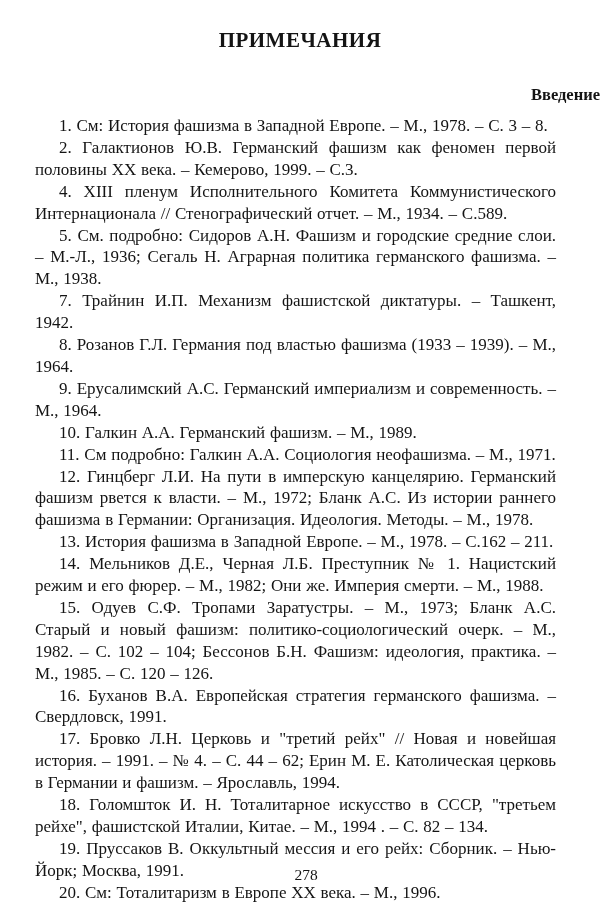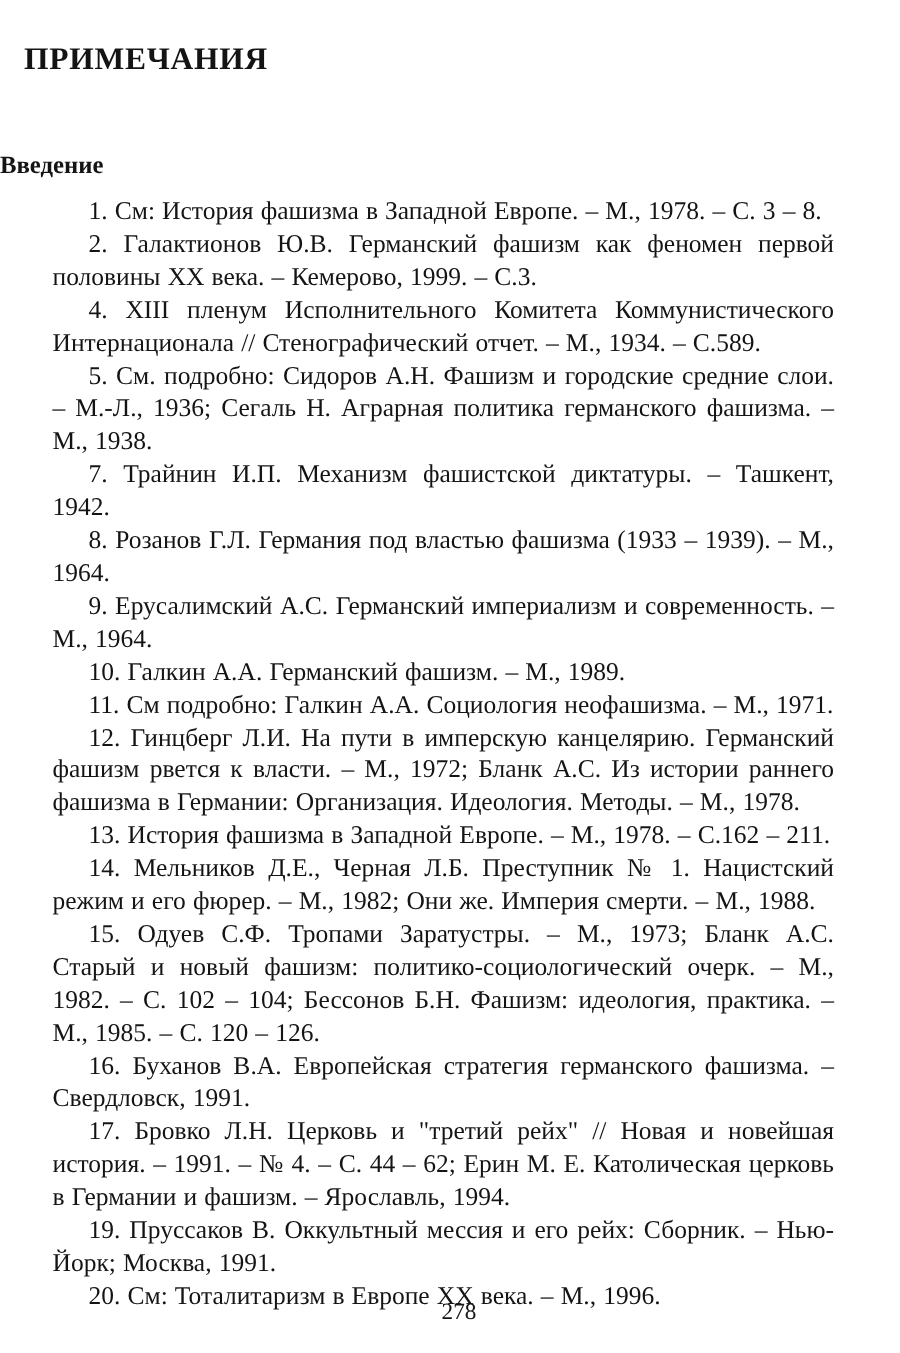--- a/index.html
+++ b/index.html
@@ -19,9 +19,9 @@
     box-sizing: border-box;
   }
   .doc-title {
-    margin: 16px;
-    padding-top: 11px;
-    text-align: left;
+    margin: 0;
+    padding-top: 28px;
+    text-align: center;
     font-size: 21px;
     font-weight: bold;
     letter-spacing: 0.5px;

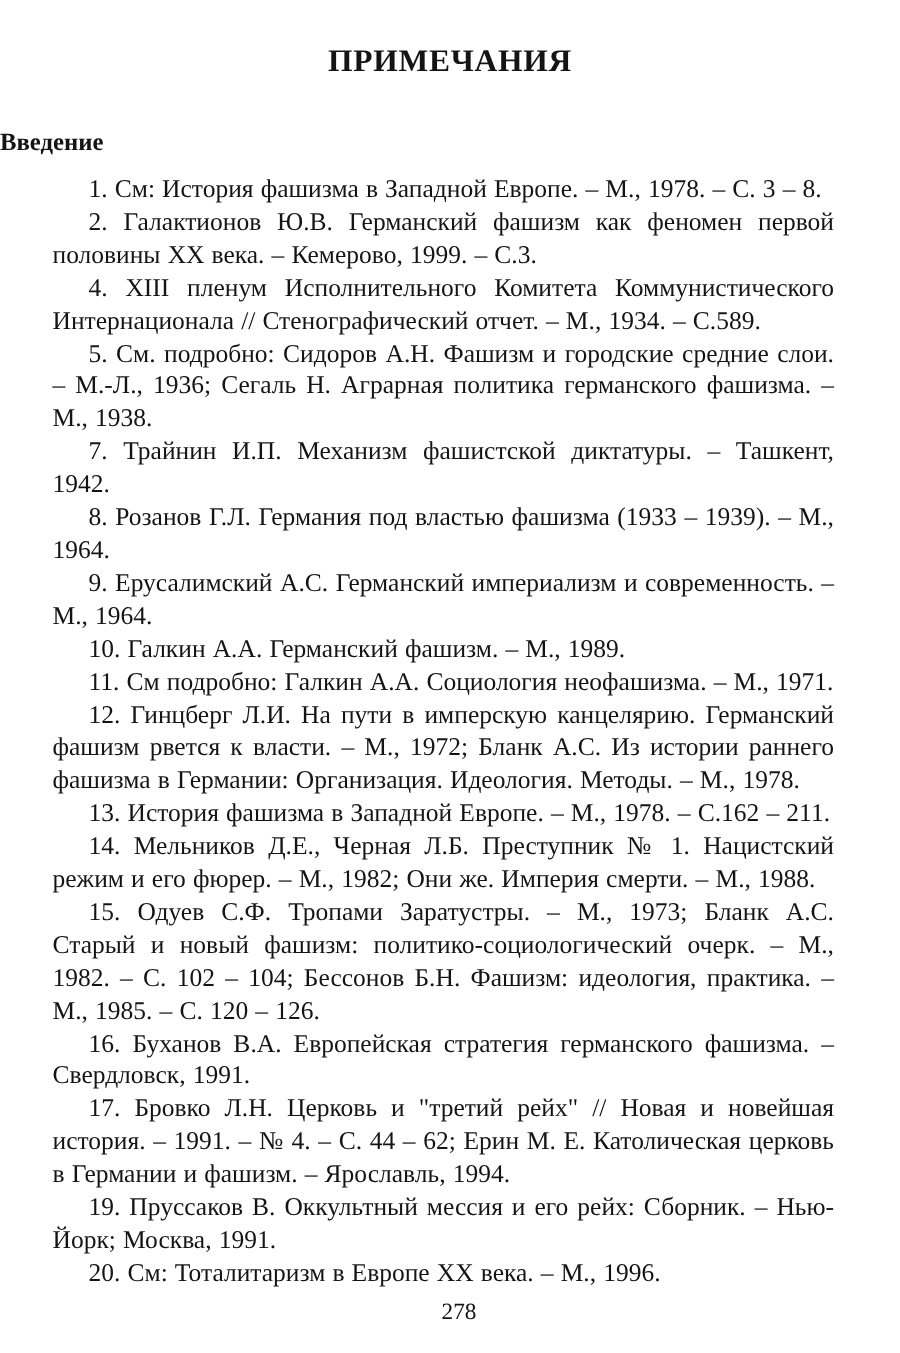--- a/index.html
+++ b/index.html
@@ -29,7 +29,7 @@
   .section-heading {
     margin: 0;
     padding-top: 32px;
-    text-align: left;
+    text-align: right;
     font-size: 16.5px;
     font-weight: bold;
   }

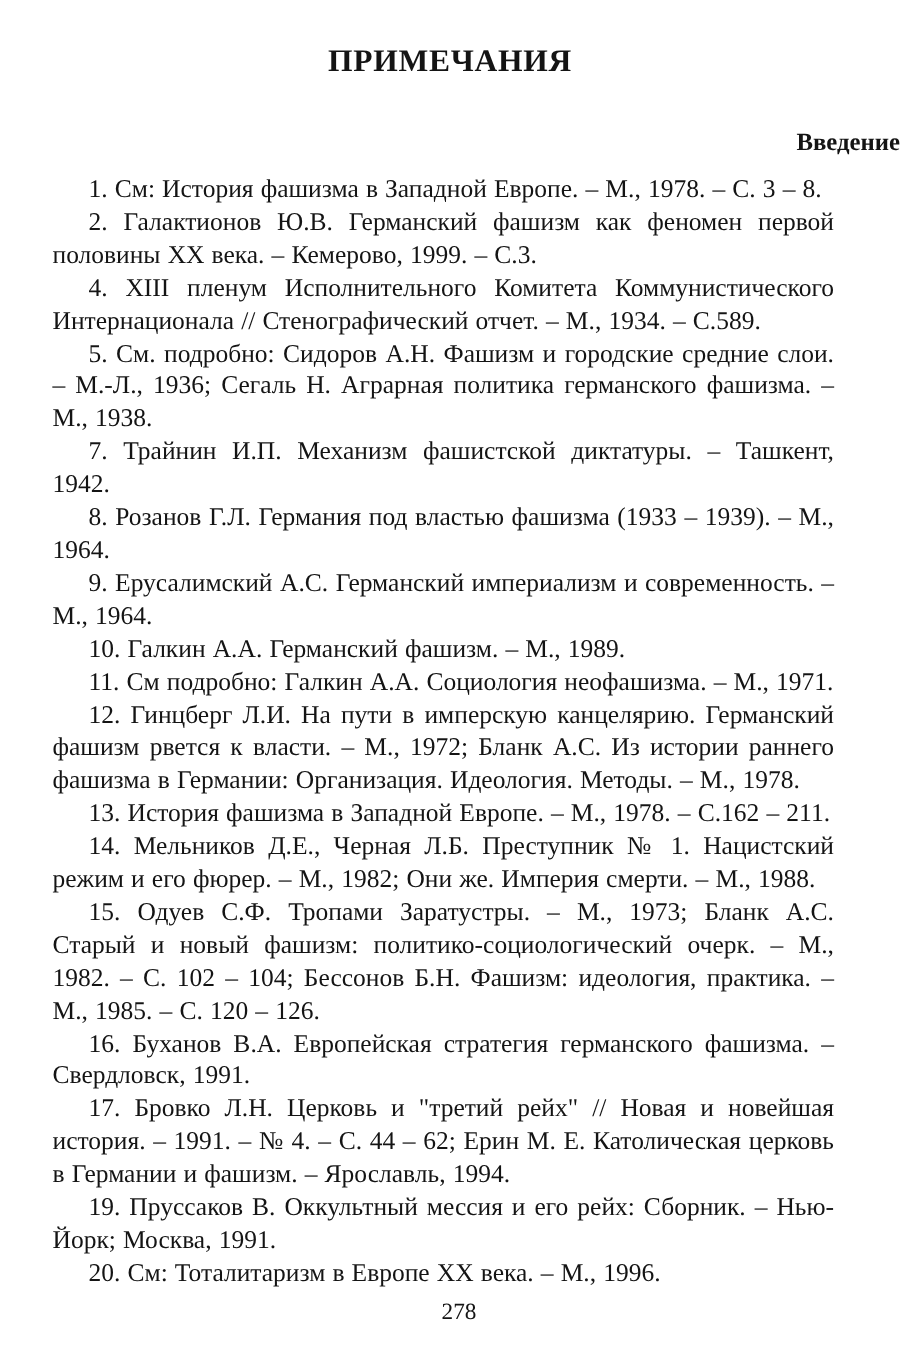--- a/index.html
+++ b/index.html
@@ -78,6 +78,7 @@
     <p>15. Одуев С.Ф. Тропами Заратустры. – М., 1973; Бланк А.С. Старый и новый фашизм: политико-социологический очерк. – М., 1982. – С. 102 – 104; Бессонов Б.Н. Фашизм: идеология, практика. – М., 1985. – С. 120 – 126.</p>
     <p>16. Буханов В.А. Европейская стратегия германского фашизма. – Свердловск, 1991.</p>
     <p>17. Бровко Л.Н. Церковь и "третий рейх" // Новая и новейшая история. – 1991. – № 4. – С. 44 – 62; Ерин М. Е. Католическая церковь в Германии и фашизм. – Ярославль, 1994.</p>
+    <p>18. Голомшток И. Н. Тоталитарное искусство в СССР, "третьем рейхе", фашистской Италии, Китае. – М., 1994 . – С. 82 – 134.</p>
     <p>19. Пруссаков В. Оккультный мессия и его рейх: Сборник. – Нью-Йорк; Москва, 1991.</p>
     <p>20. См: Тоталитаризм в Европе XX века. – М., 1996.</p>
   </div>

